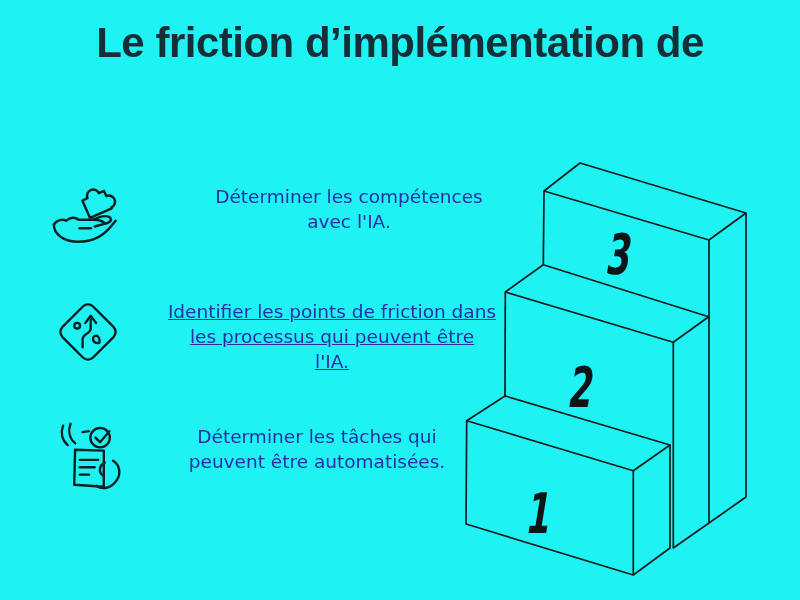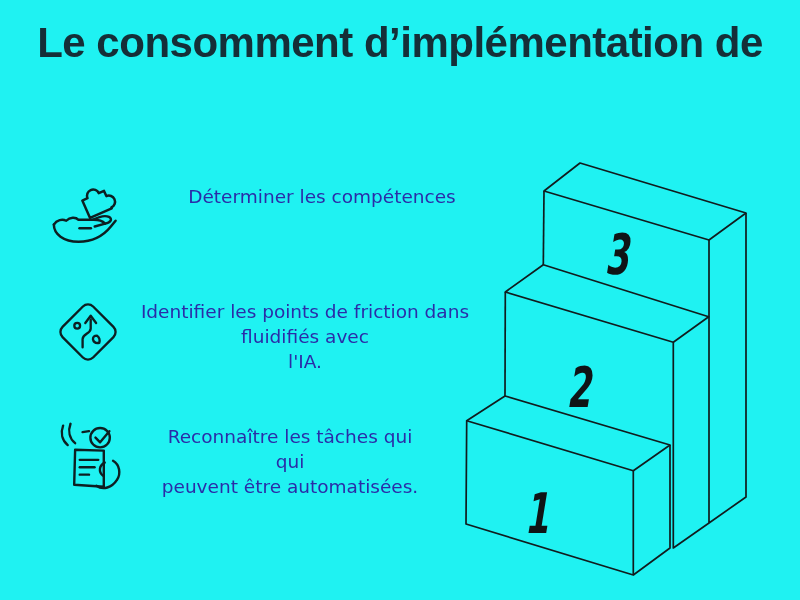--- a/index.html
+++ b/index.html
@@ -63,7 +63,7 @@
 
 <div class="canvas">
 
-  <h1 class="title"><span>Le consomment d’implémentation de</span><br></h1>
+  <h1 class="title"><span>Le friction d’implémentation de</span><br></h1>
 
   <div class="icon icon-1">
     <svg viewBox="0 0 80 80" fill="none" stroke="#0d1f22" stroke-width="2.6" stroke-linecap="round" stroke-linejoin="round">

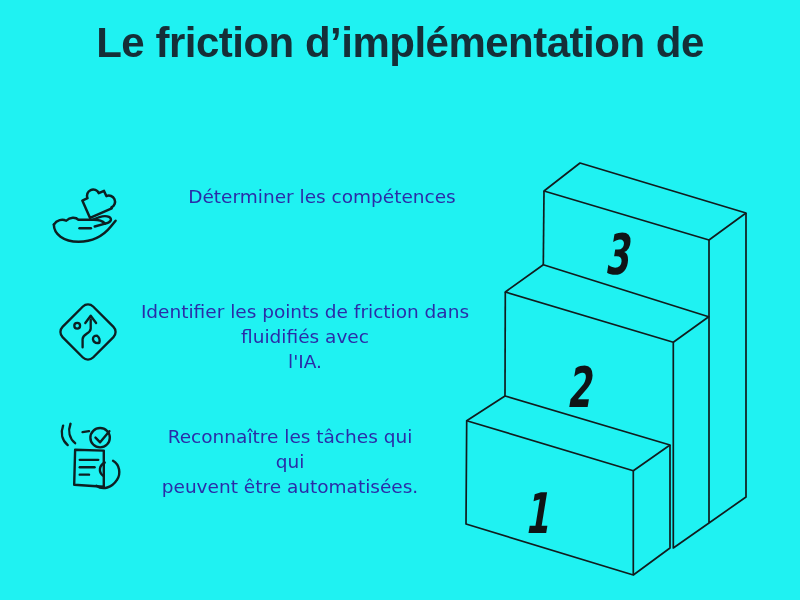--- a/index.html
+++ b/index.html
@@ -30,6 +30,7 @@
     line-height:25px;
     color:#2b2ca8;
     font-weight:normal;
+    margin-left:27px;
   }
   .item-text span{display:block;}
   .txt-1{left:140px;top:184px;width:364px;}

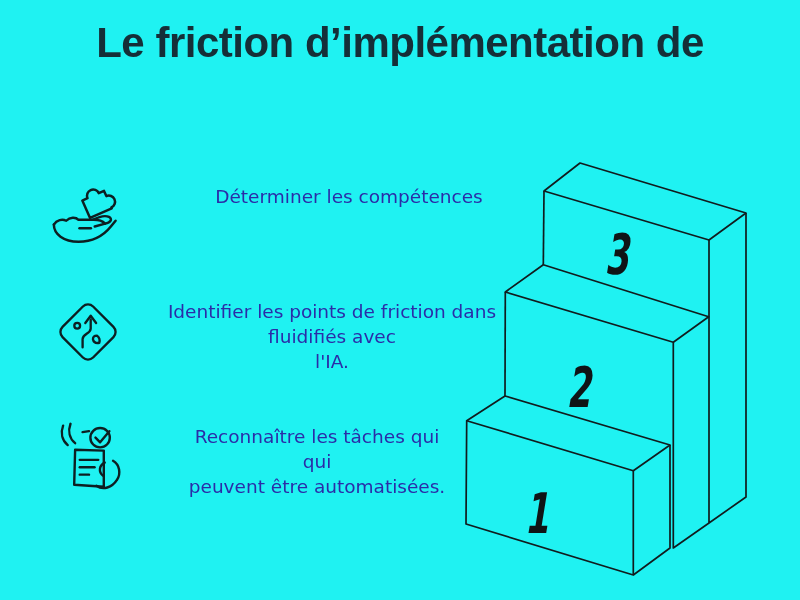--- a/index.html
+++ b/index.html
@@ -77,6 +77,7 @@
   </div>
   <div class="item-text txt-1">
     <span>Déterminer les compétences</span>
+    <span>avec l'IA.</span>
   </div>
 
   <div class="icon icon-2">

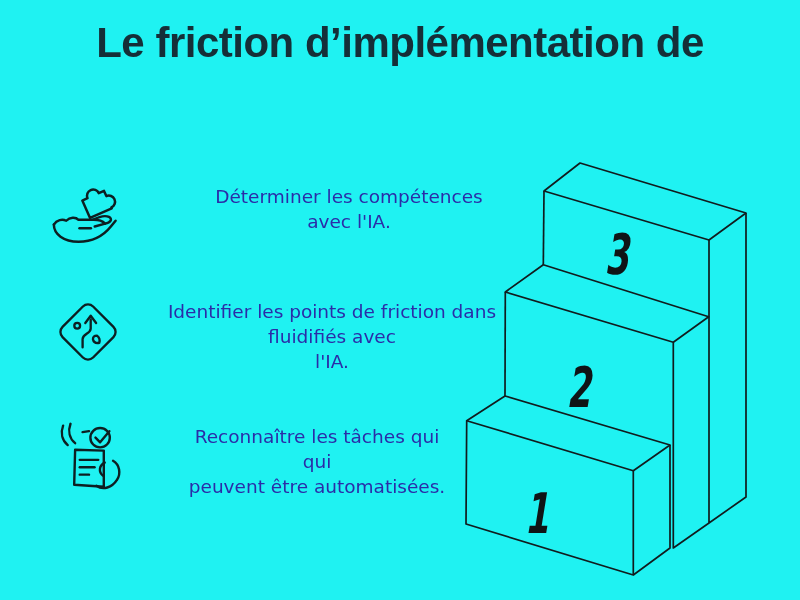--- a/index.html
+++ b/index.html
@@ -34,7 +34,7 @@
   }
   .item-text span{display:block;}
   .txt-1{left:140px;top:184px;width:364px;}
-  .txt-2{left:118px;top:299px;width:374px;}
+  .txt-2{left:118px;top:299px;width:374px;text-decoration:underline;}
   .txt-3{left:103px;top:424px;width:374px;}
   .icon{position:absolute;}
   .icon svg{display:block;width:100%;height:100%;}

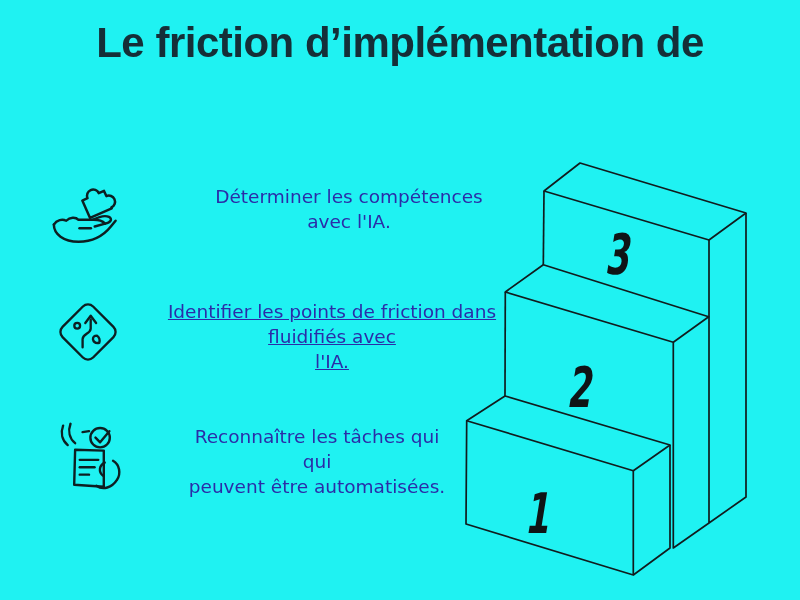--- a/index.html
+++ b/index.html
@@ -91,6 +91,7 @@
   </div>
   <div class="item-text txt-2">
     <span>Identifier les points de friction dans</span>
+    <span>les processus qui peuvent être</span>
     <span>fluidifiés avec</span>
     <span>l'IA.</span>
   </div>

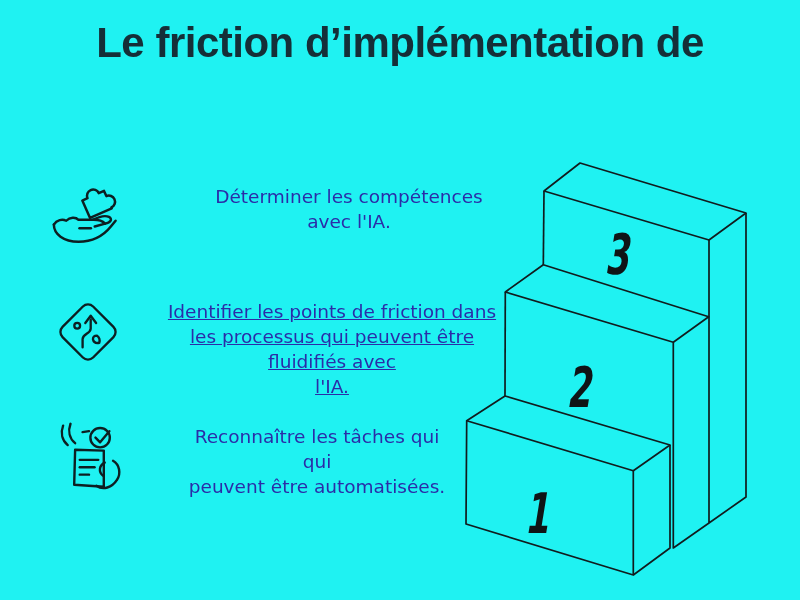--- a/index.html
+++ b/index.html
@@ -92,7 +92,6 @@
   <div class="item-text txt-2">
     <span>Identifier les points de friction dans</span>
     <span>les processus qui peuvent être</span>
-    <span>fluidifiés avec</span>
     <span>l'IA.</span>
   </div>
 

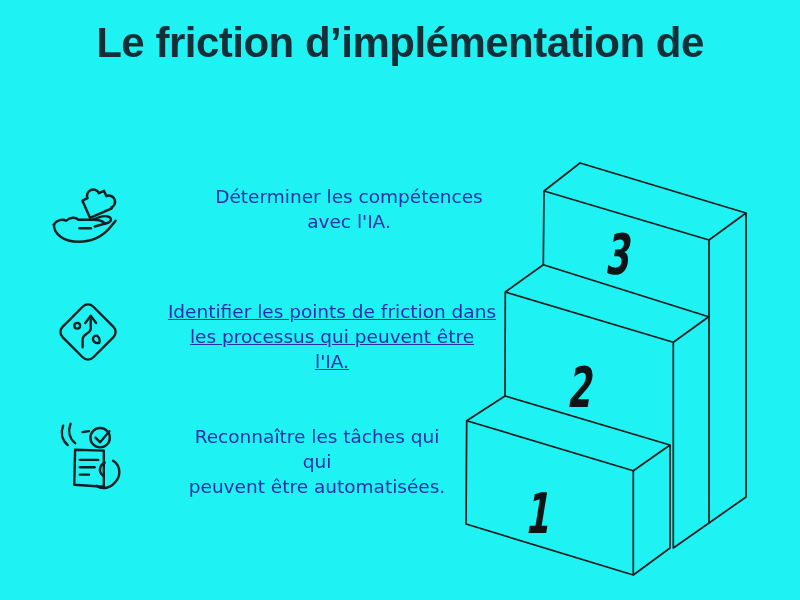--- a/index.html
+++ b/index.html
@@ -110,7 +110,7 @@
     </svg>
   </div>
   <div class="item-text txt-3">
-    <span>Reconnaître les tâches qui</span>
+    <span>Déterminer les tâches qui</span>
     <span>qui</span>
     <span>peuvent être automatisées.</span>
   </div>

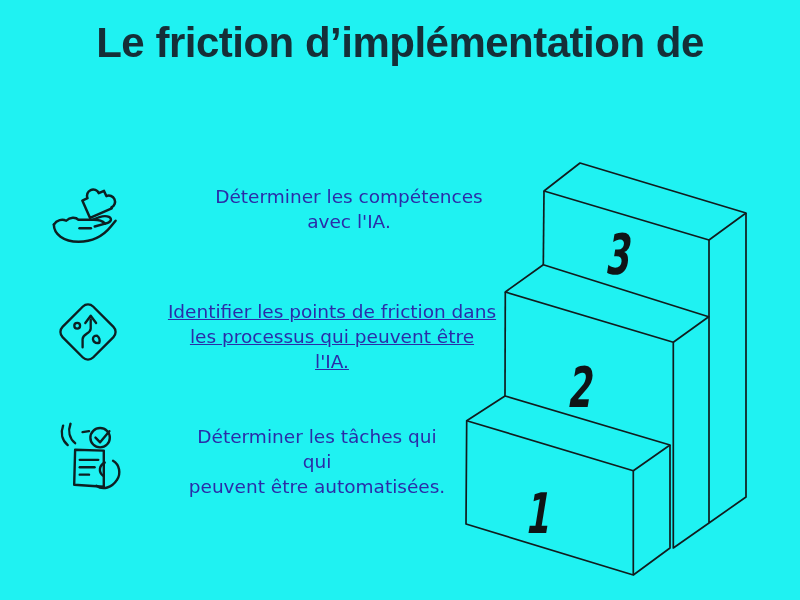--- a/index.html
+++ b/index.html
@@ -111,7 +111,6 @@
   </div>
   <div class="item-text txt-3">
     <span>Déterminer les tâches qui</span>
-    <span>qui</span>
     <span>peuvent être automatisées.</span>
   </div>
 

